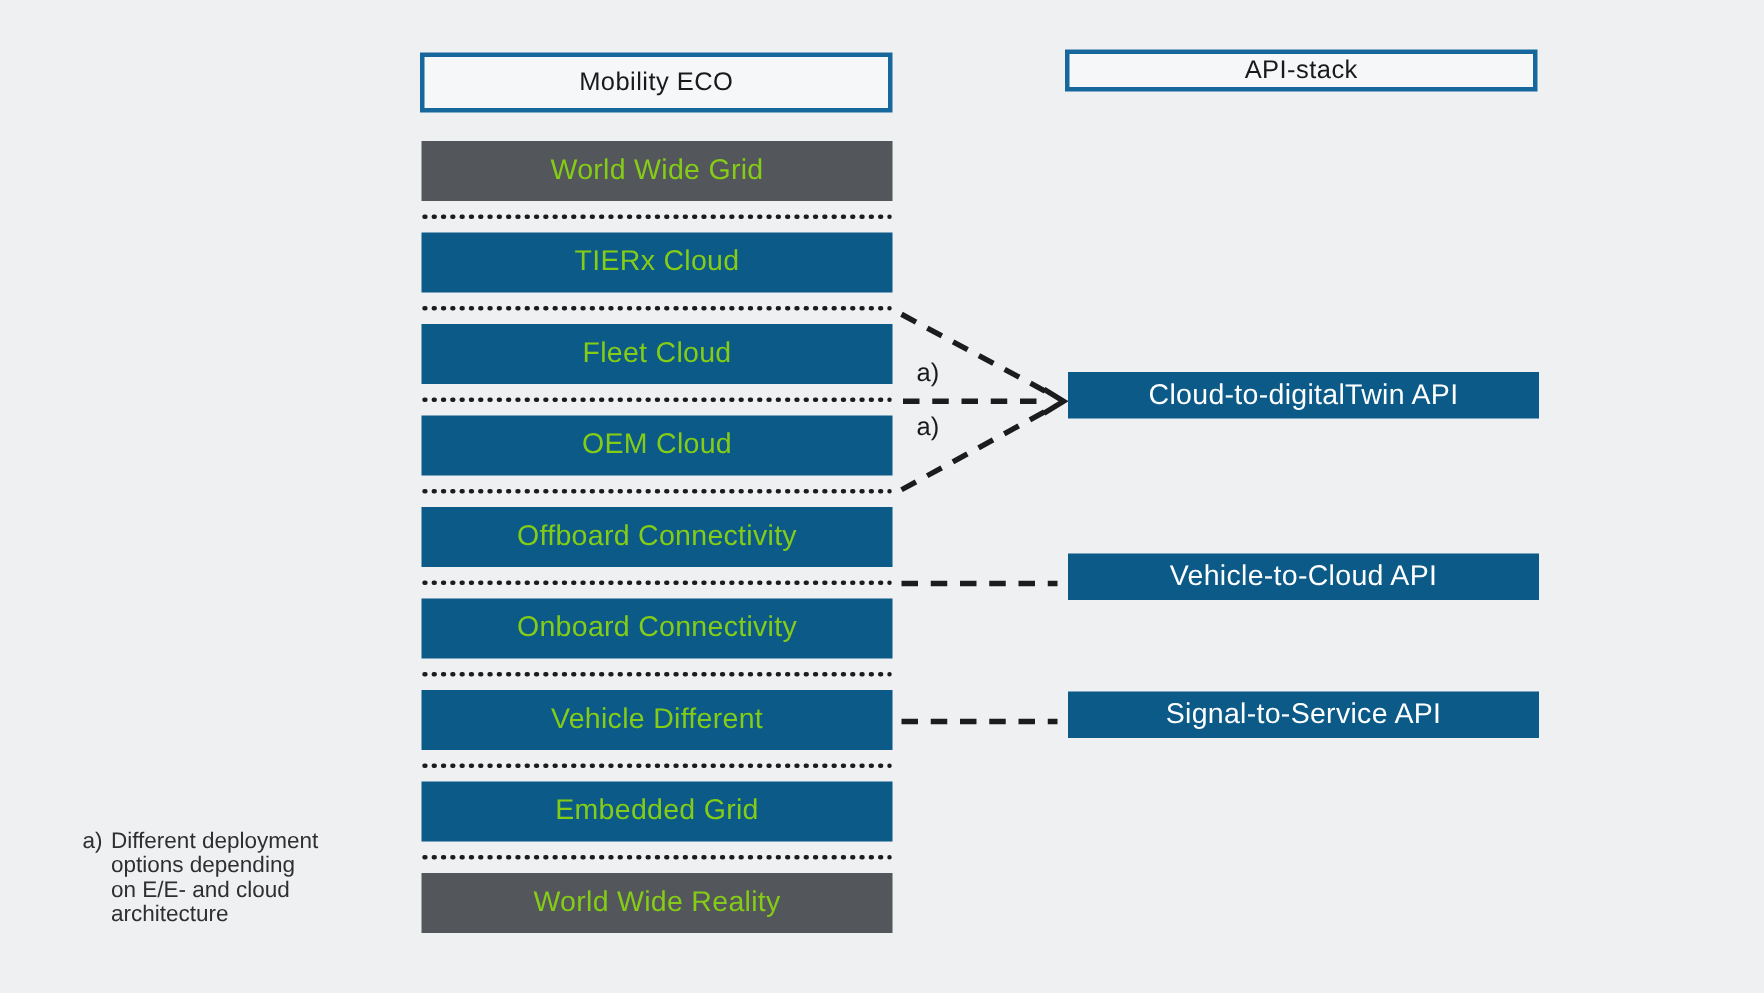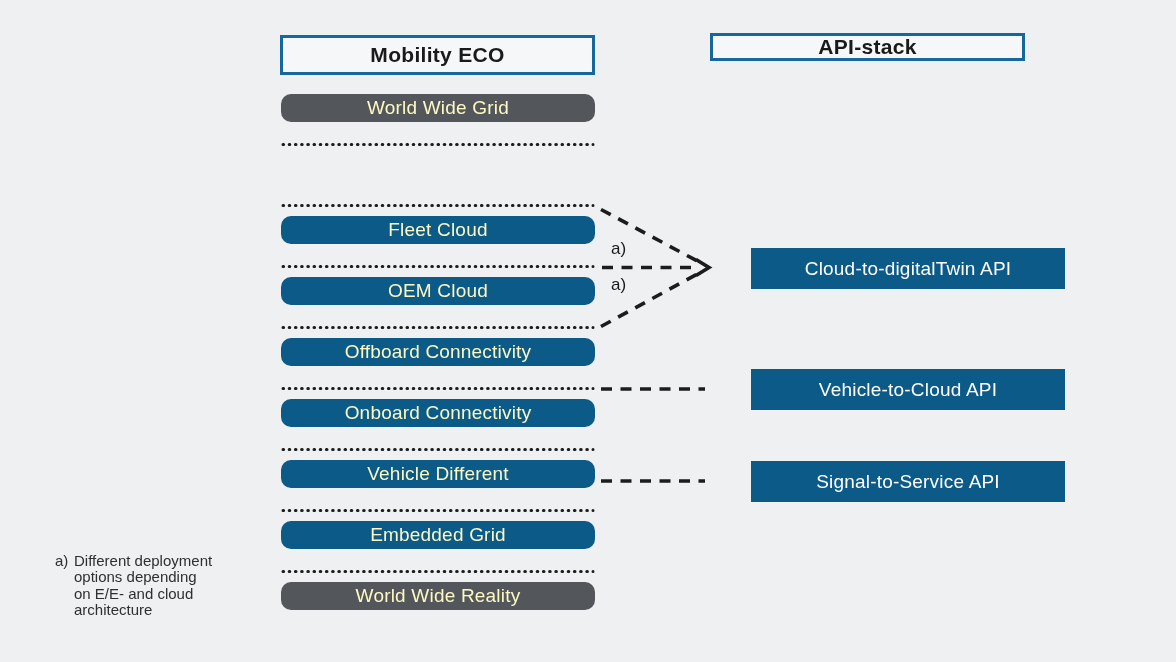--- a/index.html
+++ b/index.html
@@ -27,12 +27,11 @@
     border: 3px solid #15679c;
     background: #f5f7f8;
     color: #1a1a1a;
-    font-size: 21px;
+    font-size: 17px;
     display: flex;
     align-items: center;
     justify-content: center;
     letter-spacing: 0.3px;
-    font-weight: bold;
   }
   #mobility-title { left: 280px; top: 35px; width: 315px; height: 40px; }
   #api-title      { left: 710px; top: 33px; width: 315px; height: 28px; }

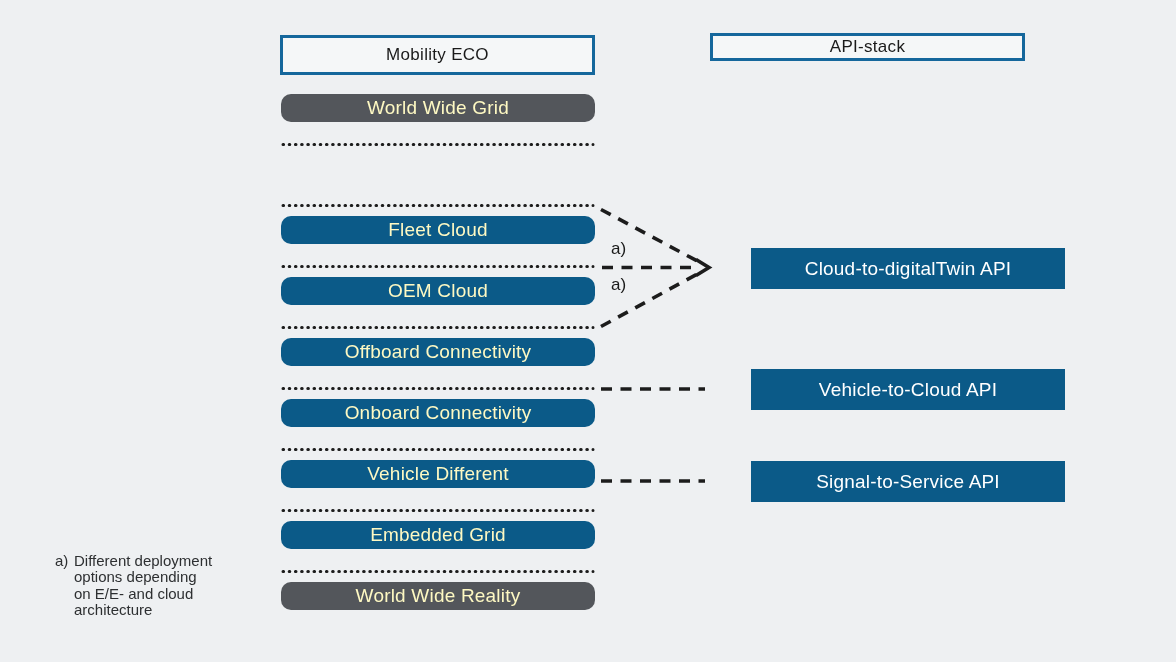--- a/index.html
+++ b/index.html
@@ -39,14 +39,13 @@
     position: absolute;
     left: 281px;
     width: 314px;
-    height: 28px;
+    height: 40px;
     display: flex;
     align-items: center;
     justify-content: center;
-    color: #fef9c3;
+    color: #84cc16;
     font-size: 19px;
     letter-spacing: 0.2px;
-    border-radius: 10px;
   }
   .bar.blue { background: #0b5a88; }
   .bar.gray { background: #53565b; }

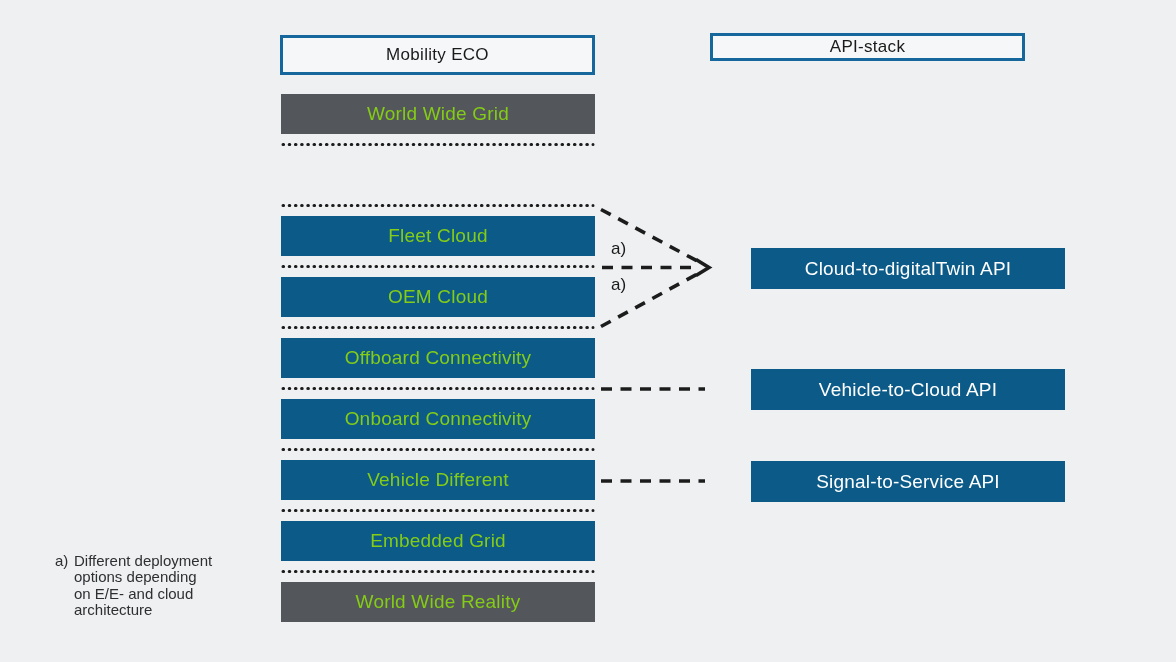--- a/index.html
+++ b/index.html
@@ -115,6 +115,7 @@
   <div class="title-box" id="api-title">API-stack</div>
 
   <div class="bar gray" style="top:94px">World Wide Grid</div>
+  <div class="bar blue" style="top:155px">TIERx Cloud</div>
   <div class="bar blue" style="top:277px">OEM Cloud</div>
   <div class="bar blue" style="top:216px">Fleet Cloud</div>
   <div class="bar blue" style="top:338px">Offboard Connectivity</div>

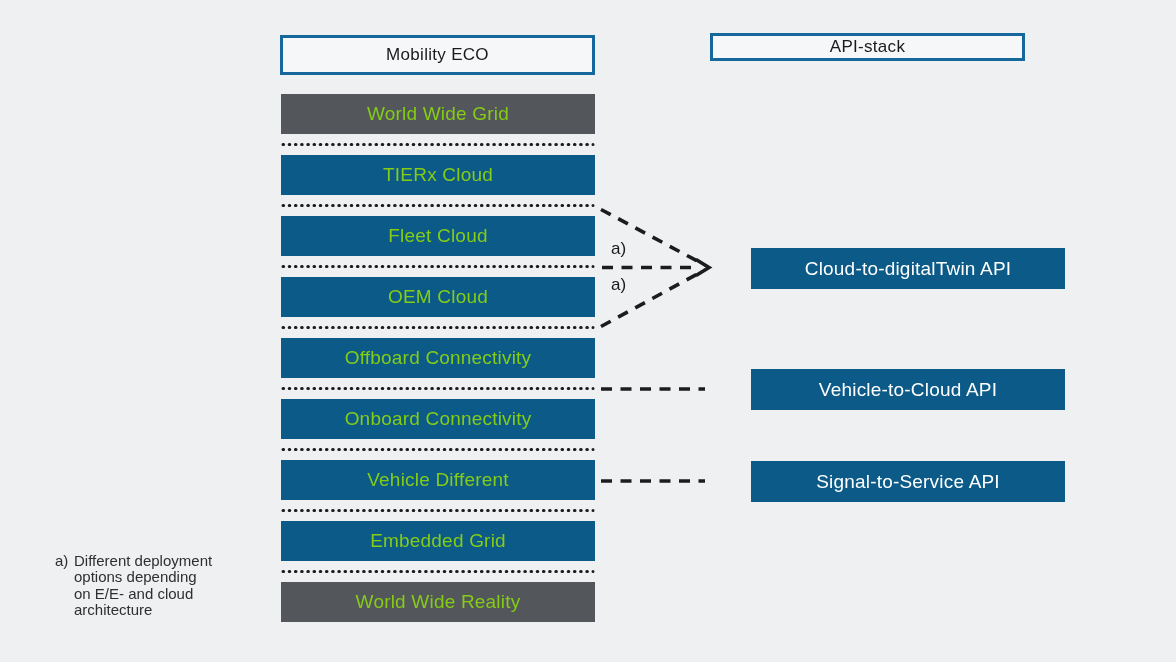--- a/index.html
+++ b/index.html
@@ -53,7 +53,7 @@
     position: absolute;
     left: 712px;
     width: 314px;
-    height: 41px;
+    height: 31px;
     background: #0b5a88;
     color: #ffffff;
     font-size: 19px;
@@ -61,7 +61,6 @@
     align-items: center;
     justify-content: center;
     letter-spacing: 0.2px;
-    margin-left: 39px;
   }
   .a-marker {
     position: absolute;

